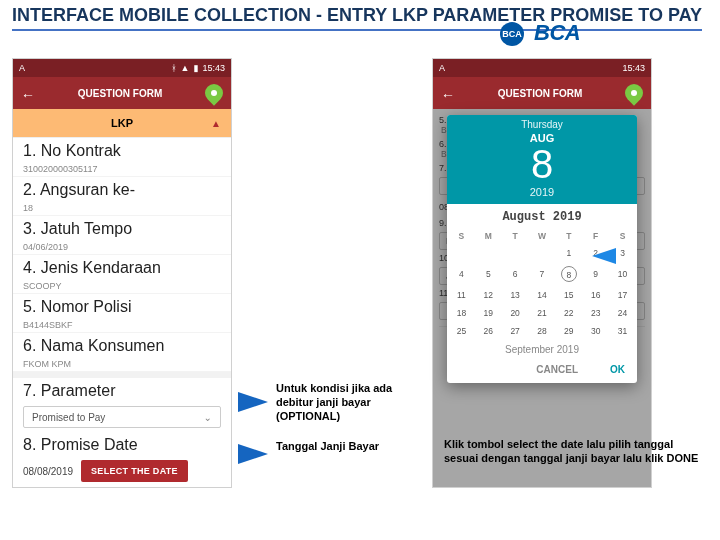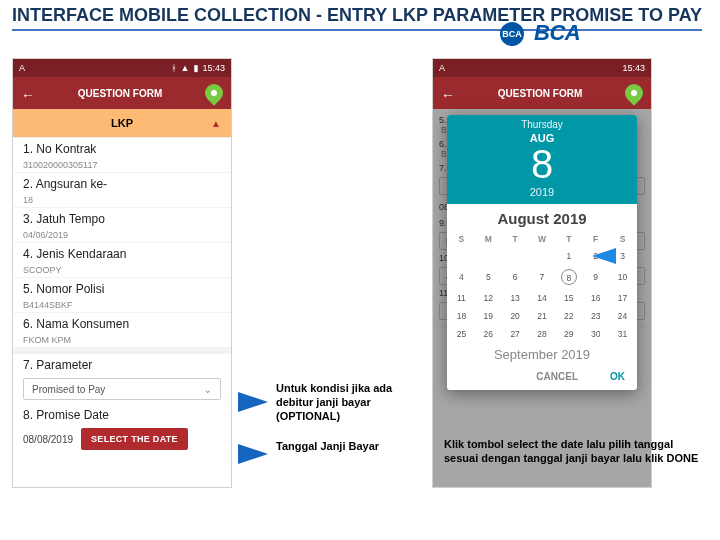--- a/index.html
+++ b/index.html
@@ -30,7 +30,7 @@
 
   .form-body { background: #fff; }
   .field { padding: 4px 10px 2px; border-bottom: 1px solid #f3f3f3; }
-  .field-label { font-size: 12px; color: #222; }
+  .field-label { font-size: 16px; color: #222; }
   .field-value { font-size: 9px; color: #888; margin-top: 4px; }
   .gap { height: 6px; background: #f2f2f2; }
 

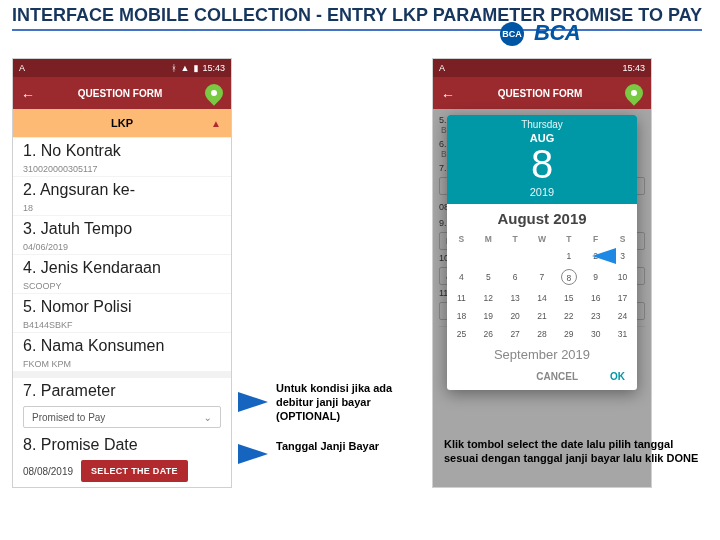--- a/index.html
+++ b/index.html
@@ -60,7 +60,7 @@
   .dp-month { font-size: 11px; font-weight: 600; margin-top: 2px; }
   .dp-big { font-size: 40px; font-weight: 400; line-height: 1; }
   .dp-year { font-size: 11px; opacity: 0.9; margin-top: 2px; }
-  .dp-subhead { text-align: center; font-size: 15px; color: #444; padding: 6px 12px 3px; font-weight: 600; }
+  .dp-subhead { text-align: center; font-size: 12px; color: #444; padding: 6px 12px 3px; font-weight: 600; font-family: Liberation Mono, monospace; }
   .dp-grid { width: 100%; font-size: 8.5px; color: #555; }
   .dp-grid th { font-weight: 600; color: #888; padding: 2px 0; width: 14.28%; }
   .dp-grid td { text-align: center; padding: 3px 0; }

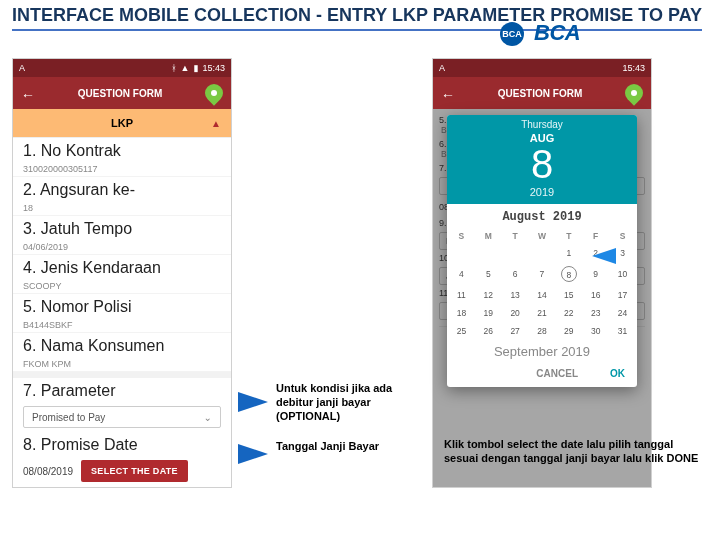--- a/index.html
+++ b/index.html
@@ -66,7 +66,7 @@
   .dp-grid td { text-align: center; padding: 3px 0; }
   .dp-grid td.sel { position: relative; }
   .dp-grid td.sel span { display: inline-block; width: 16px; height: 16px; line-height: 16px; border: 1px solid #888; border-radius: 50%; }
-  .dp-next { text-align: center; font-size: 13px; color: #888; padding: 3px 0; }
+  .dp-next { text-align: center; font-size: 10px; color: #888; padding: 3px 0; }
   .dp-actions { display: flex; justify-content: flex-end; gap: 32px; padding: 6px 12px 8px; font-size: 10px; font-weight: 700; }
   .dp-cancel { color: #888; }
   .dp-ok { color: #0097a7; }

